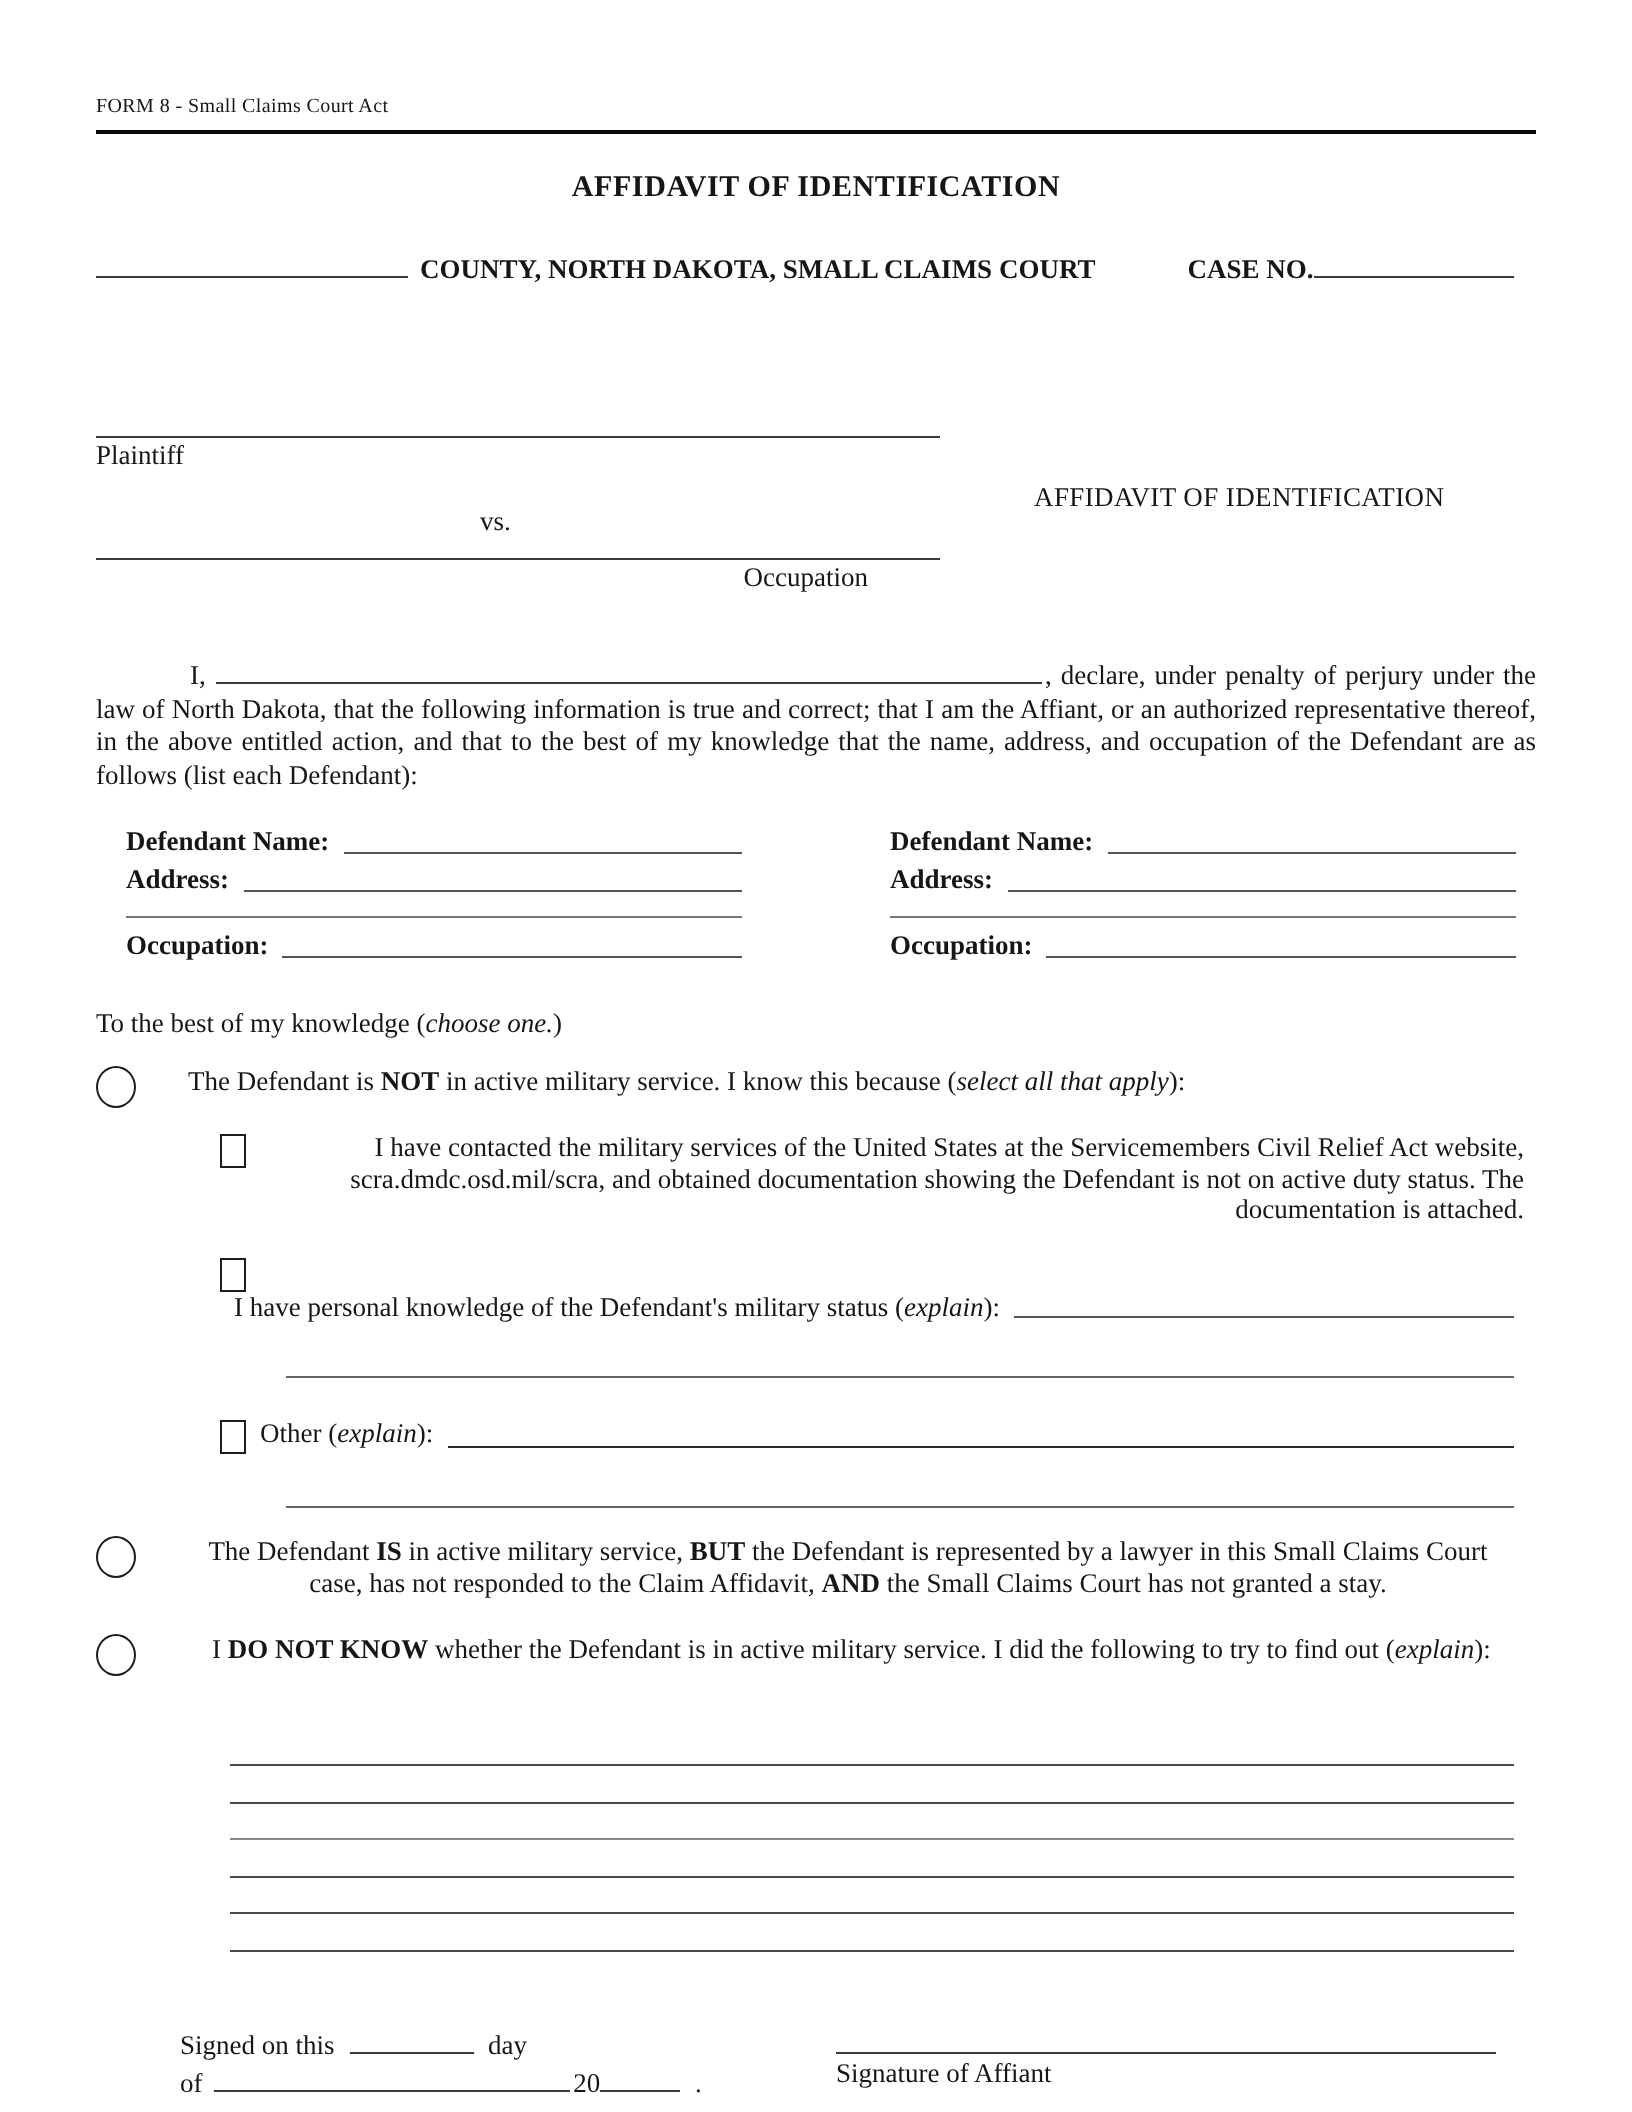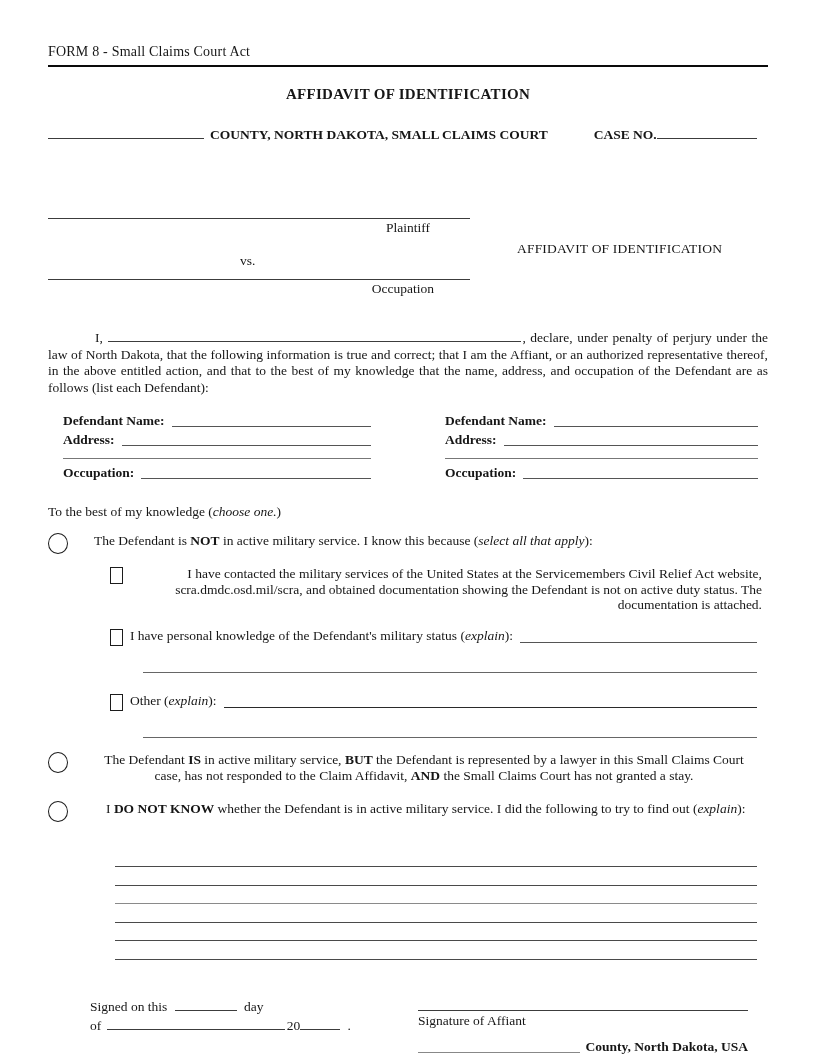--- a/index.html
+++ b/index.html
@@ -15,7 +15,7 @@
     padding:44px 48px 0 48px;
     overflow:hidden;
   }
-  .form-label{font-size:14px;letter-spacing:.2px;}
+  .form-label{font-size:10px;letter-spacing:.2px;}
   .top-rule{border-bottom:2.5px solid #0a0a0a;padding-bottom:5px;}
   .doc-title{margin-top:19px;text-align:center;font-weight:bold;font-size:15px;letter-spacing:.3px;}
   .court-row{margin-top:22px;white-space:nowrap;font-weight:bold;font-size:13.5px;}

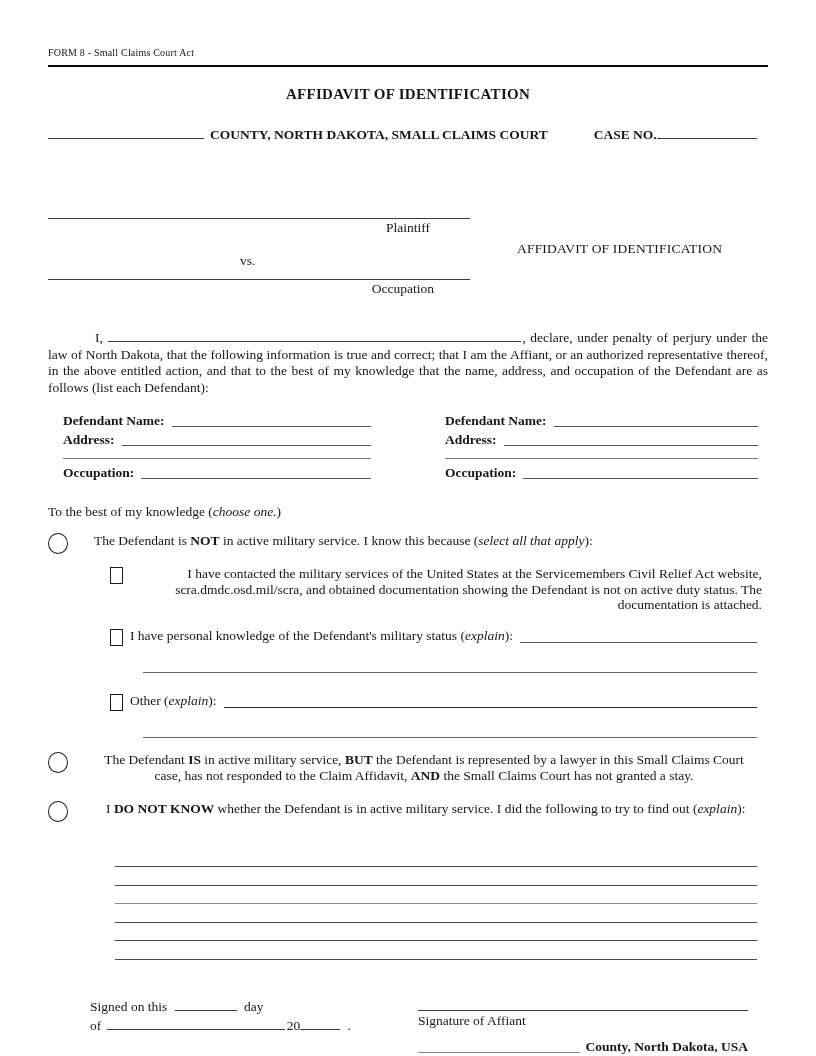--- a/index.html
+++ b/index.html
@@ -26,7 +26,7 @@
   .caption{position:relative;margin-top:61px;}
   .cap-left{width:422px;}
   .cap-line{height:14px;border-bottom:1px solid #3c3c3c;}
-  .cap-plaintiff{text-align:right;padding-right:40px;line-height:16px;margin-top:1px;}
+  .cap-plaintiff{padding-right:40px;line-height:16px;margin-top:1px;}
   .cap-vs{margin-left:192px;margin-top:17px;line-height:15px;}
   .cap-line2{height:11px;border-bottom:1px solid #3c3c3c;}
   .cap-defendant{text-align:right;padding-right:36px;line-height:16px;margin-top:1px;}

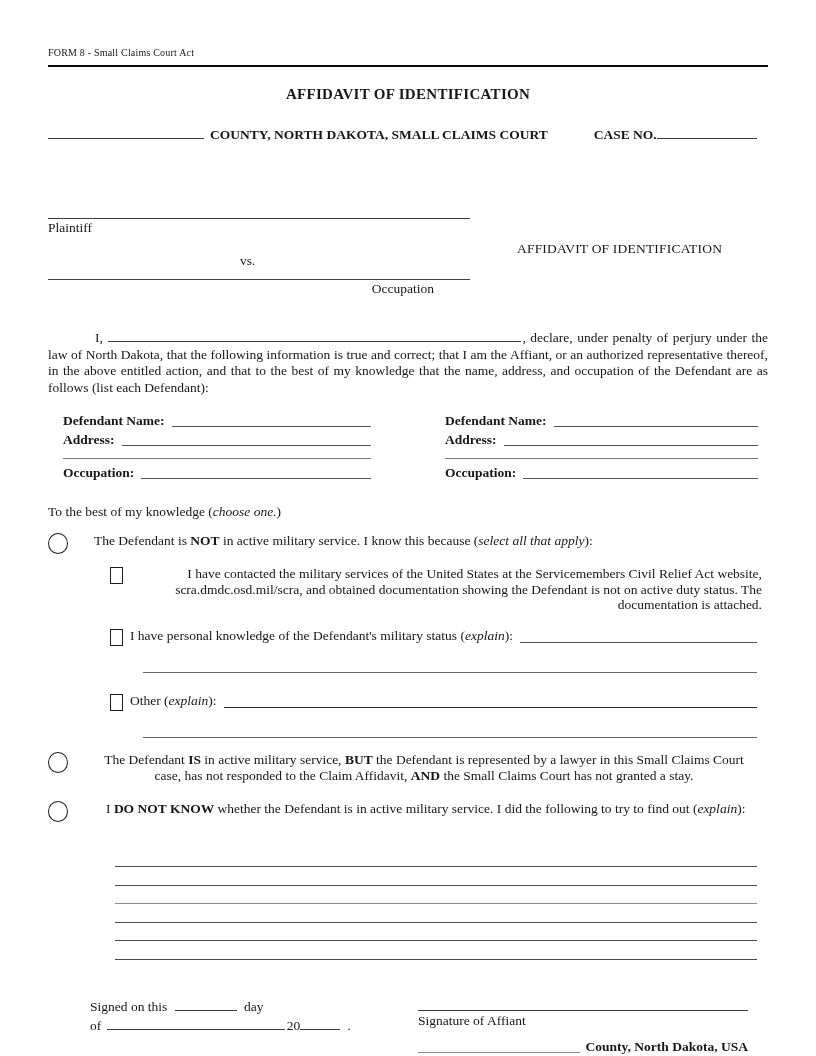--- a/index.html
+++ b/index.html
@@ -142,7 +142,7 @@
     <span class="chk-text" style="width:632px;">I have contacted the military services of the United States at the Servicemembers Civil Relief Act website, scra.dmdc.osd.mil/scra, and obtained documentation showing the Defendant is not on active duty status.  The documentation is attached.</span>
   </div>
 
-  <div class="chk-row" style="margin-top:15px;margin-right:11px;">
+  <div class="chk-row" style="margin-top:15px;margin-right:11px;flex-direction:column;">
     <span class="checkbox"></span>
     <span class="chk-flexline">
       <span class="lab"><span>I have personal knowledge of the Defendant's military status (</span><span style="font-style: italic;">explain</span><span>):</span></span>

